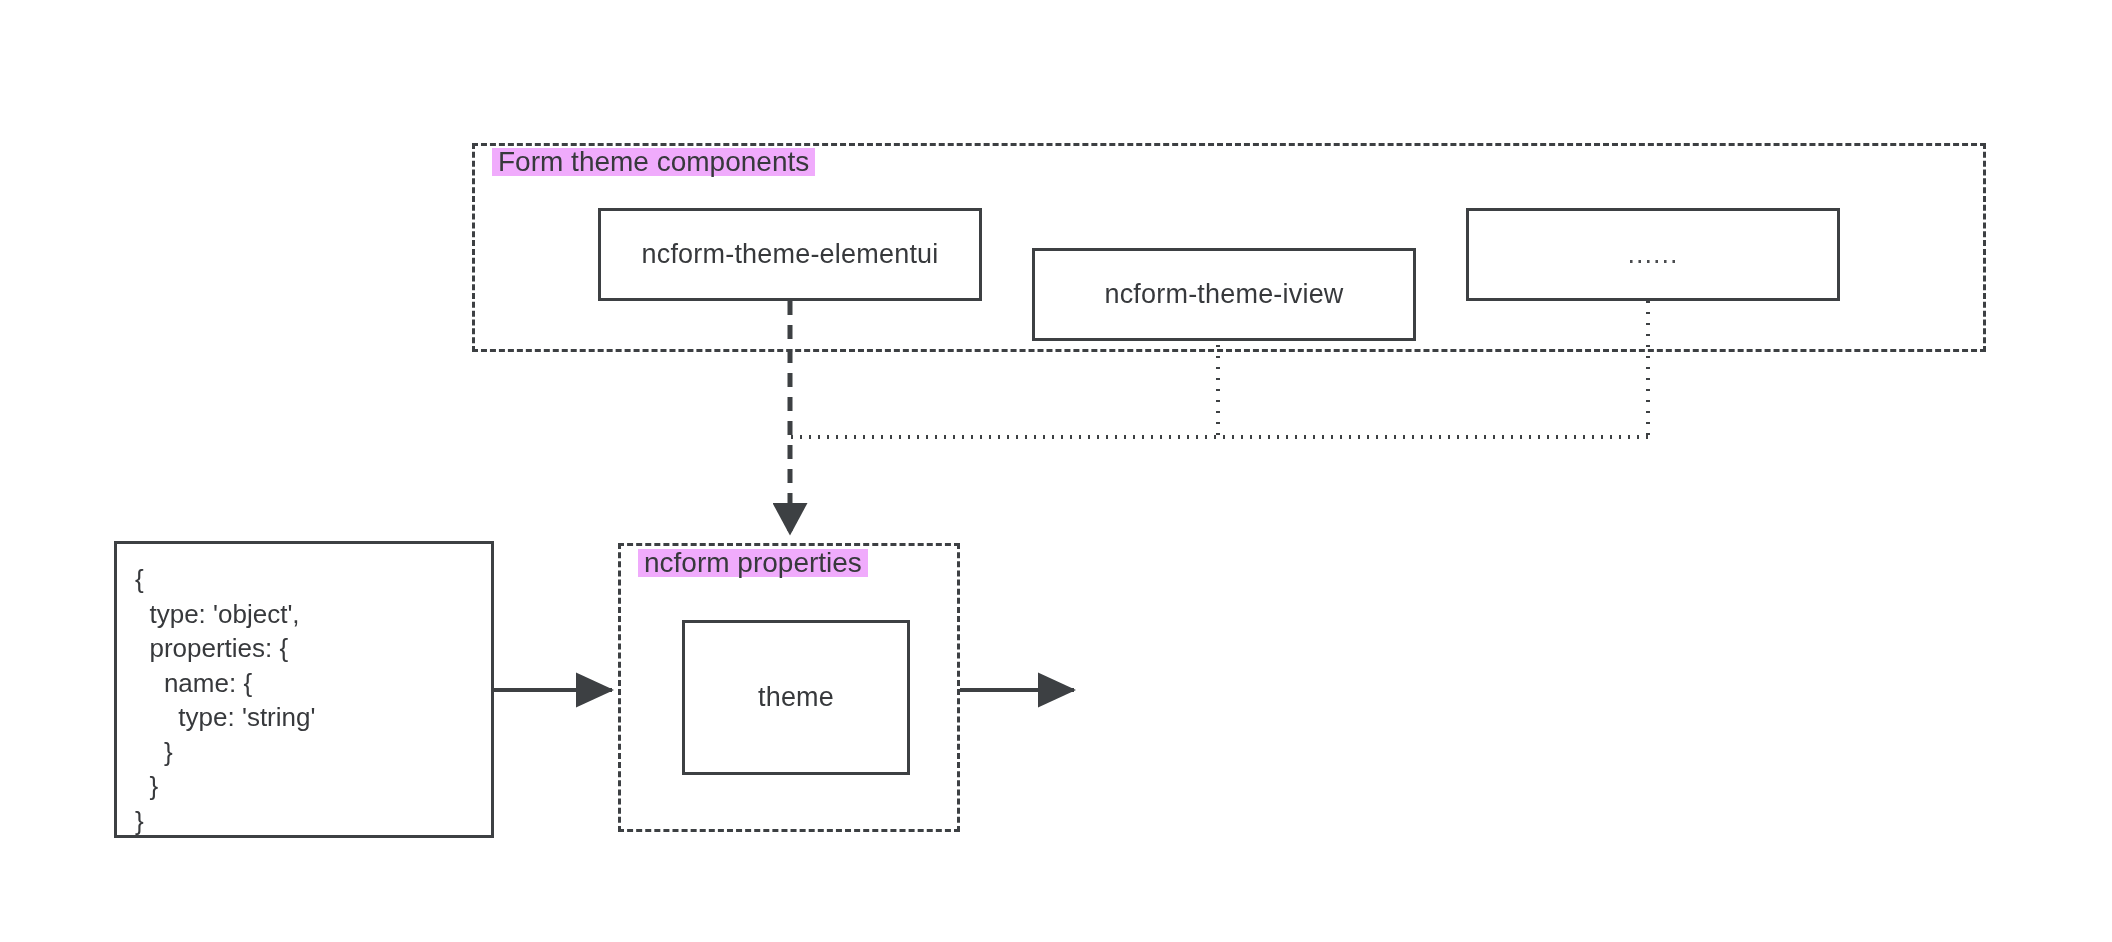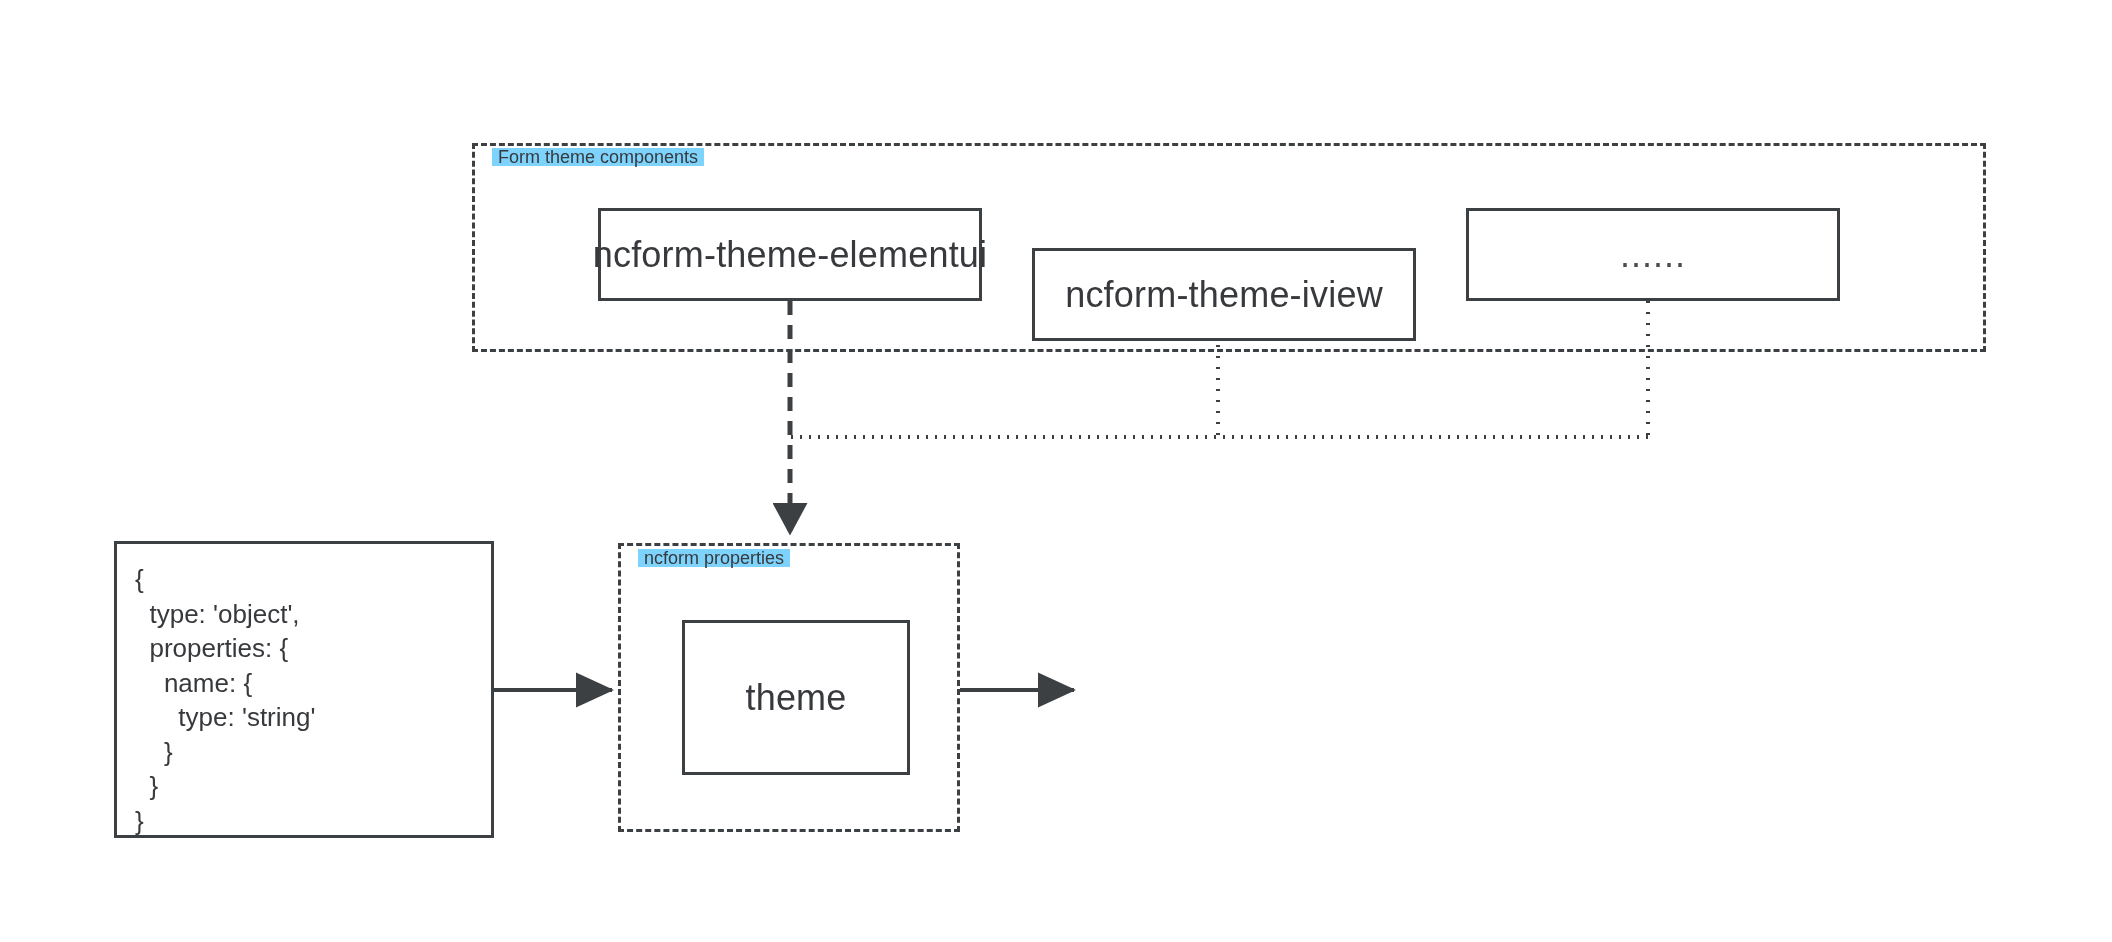--- a/index.html
+++ b/index.html
@@ -54,9 +54,9 @@
 
   .group-title {
     position: absolute;
-    font-size: 18px;
-    color: #37393c;
-    background: #7dd3fc;
+    font-size: 28px;
+    color: #37393c;
+    background: #f0abfc;
     padding: 0 6px;
     white-space: nowrap;
     line-height: 1;

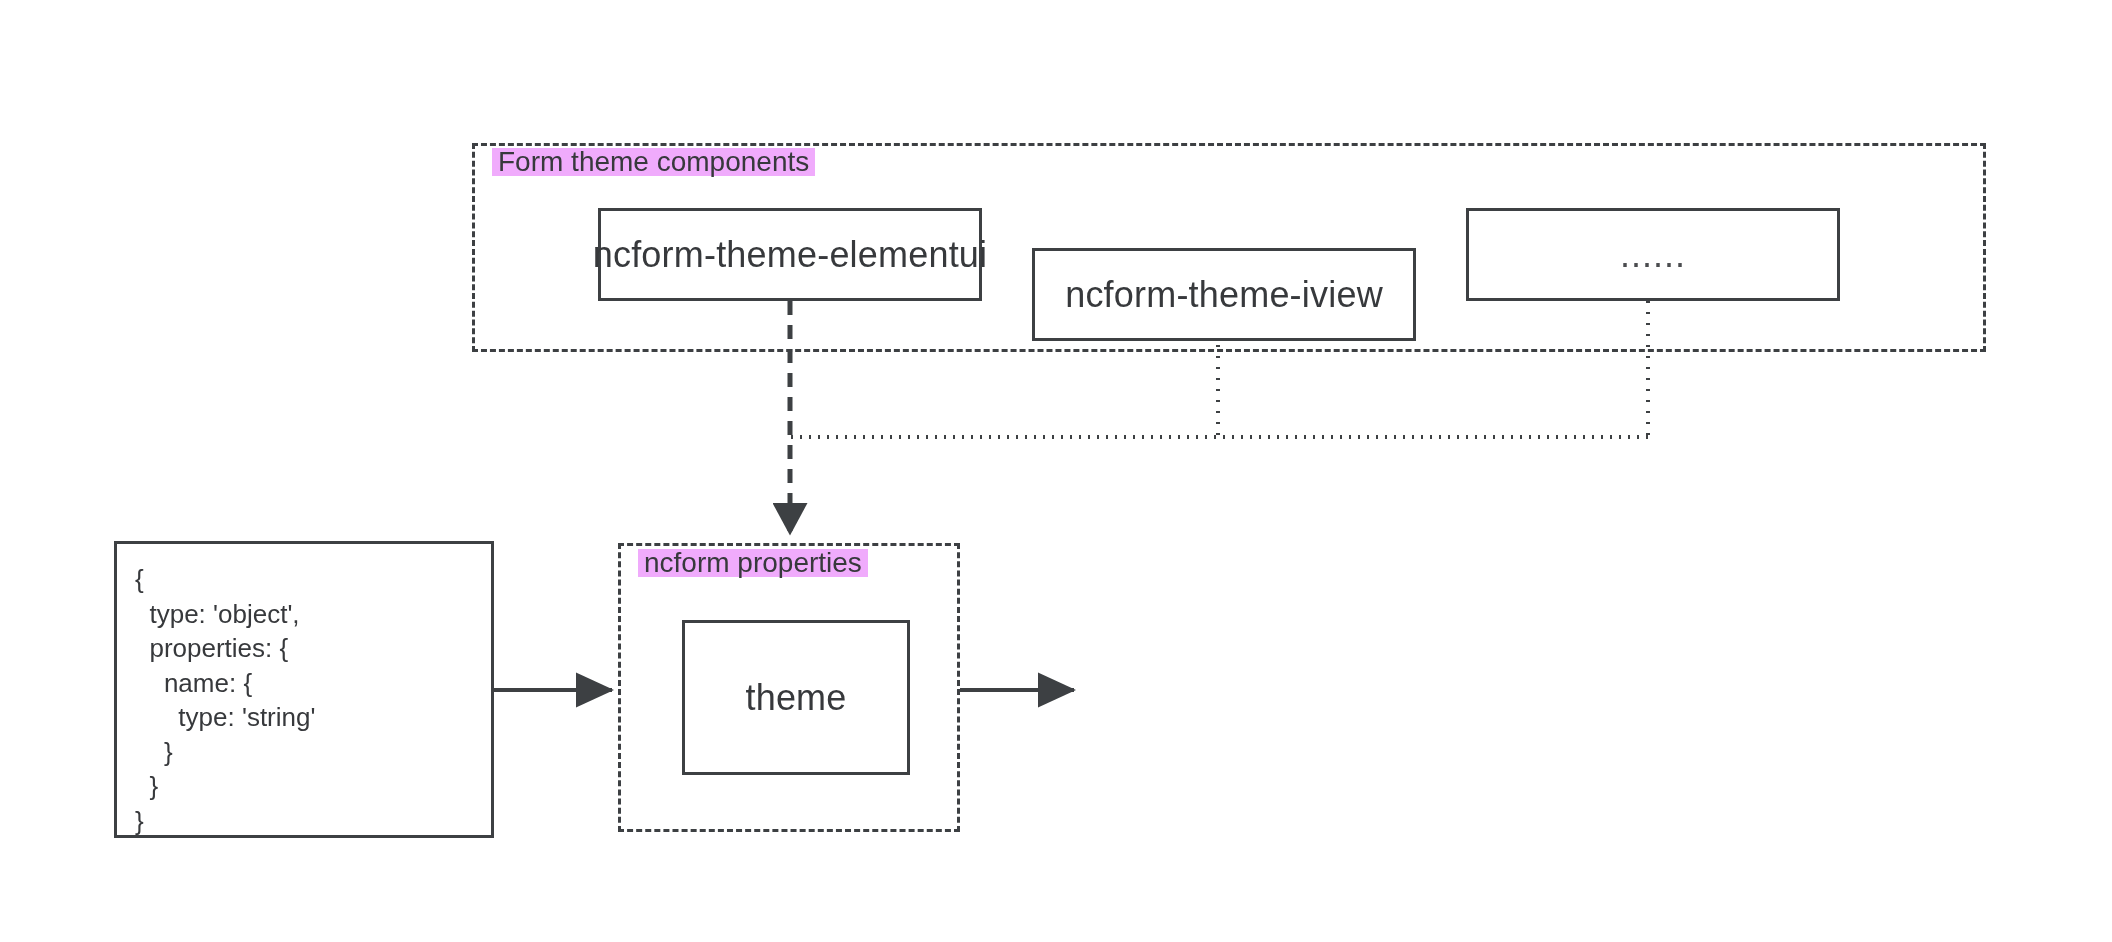--- a/index.html
+++ b/index.html
@@ -39,7 +39,7 @@
     justify-content: center;
   }
   .solid-box .box-label {
-    font-size: 36px;
+    font-size: 27px;
     color: #37393c;
     letter-spacing: 0.2px;
     white-space: nowrap;

